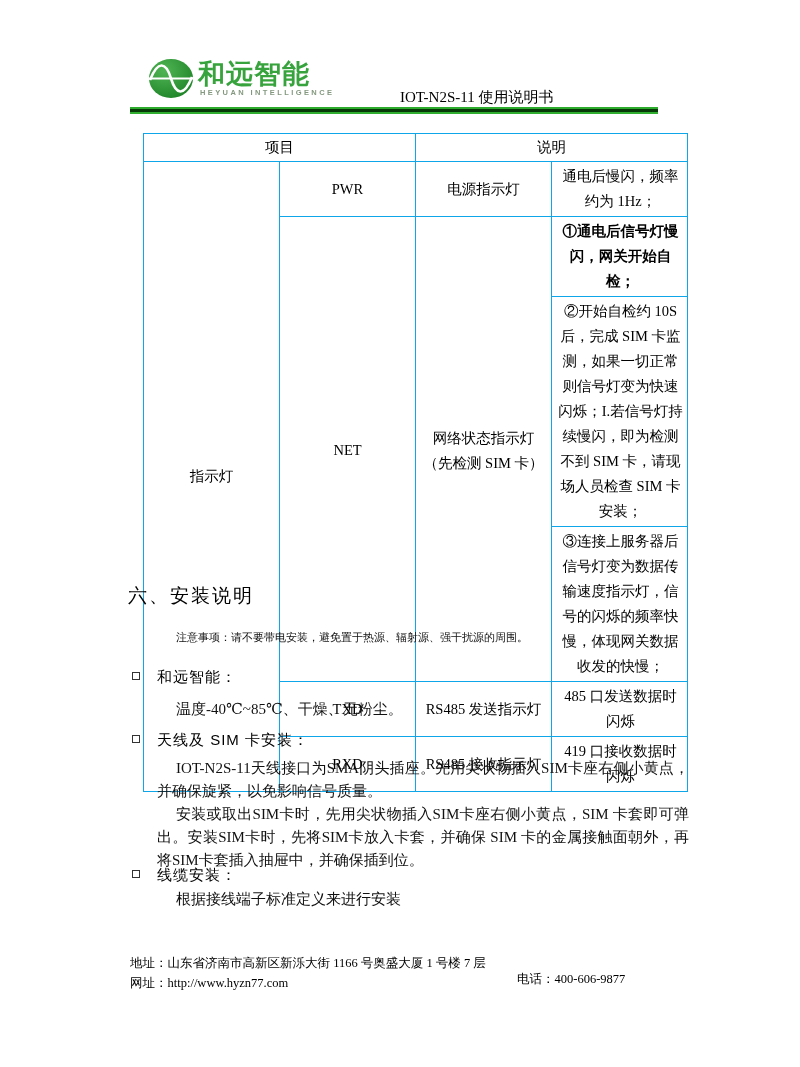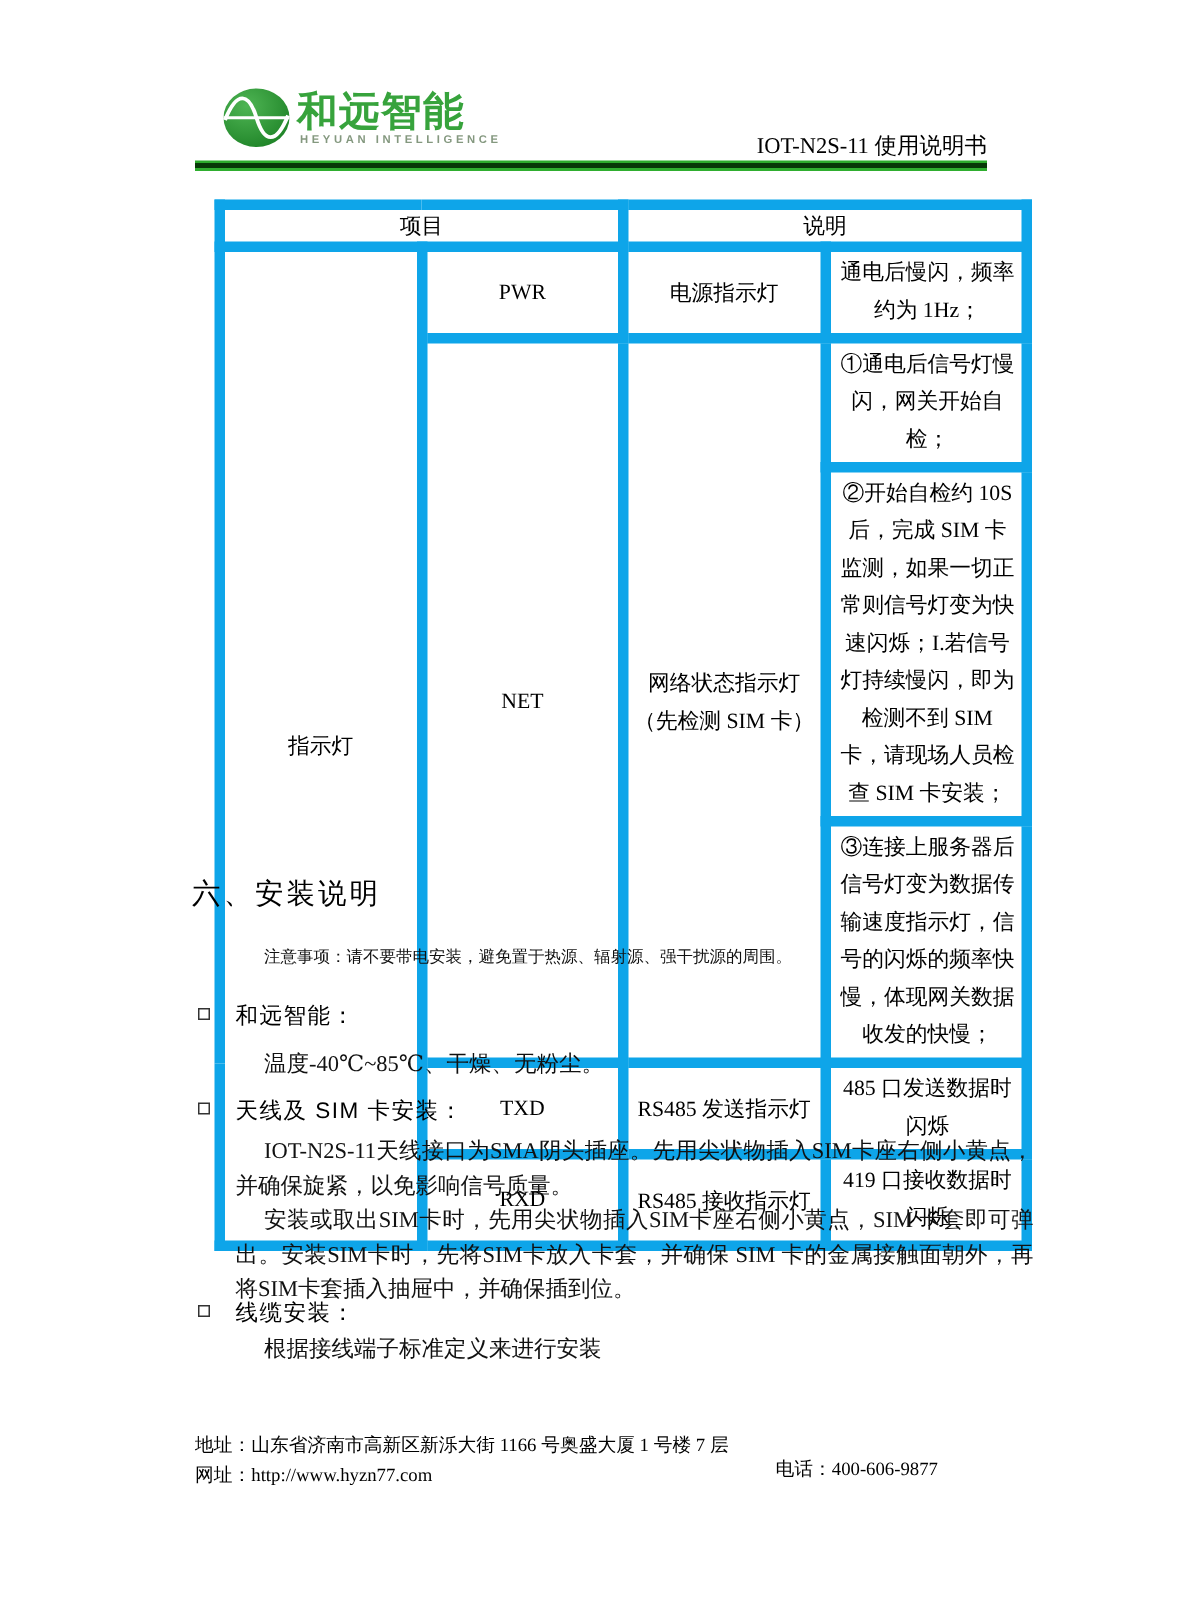--- a/index.html
+++ b/index.html
@@ -29,7 +29,7 @@
   }
   .doc-title {
     position:absolute; top:88px; left:400px; width:258px;
-    text-align:right; font-size:15px; color:#000;
+    text-align:left; font-size:15px; color:#000;
   }
   .rule-green {
     position:absolute; left:130px; top:107px; width:528px; height:7px;

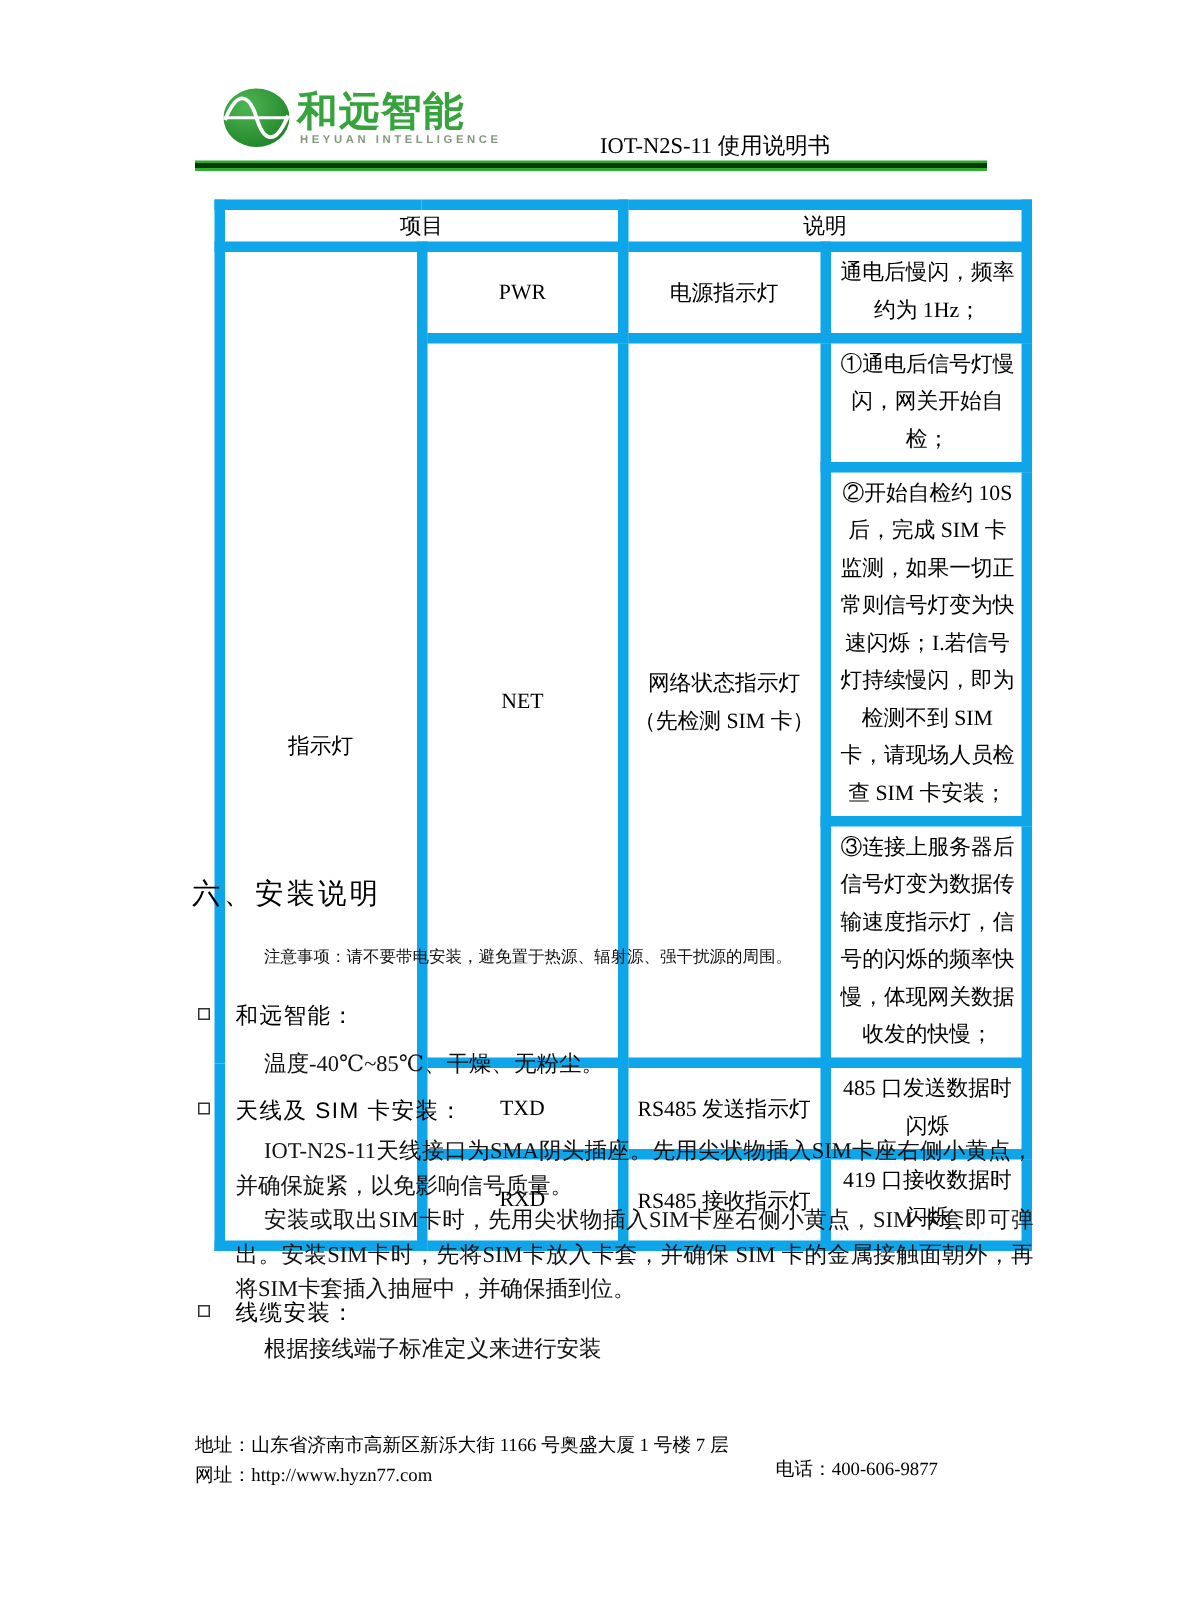--- a/index.html
+++ b/index.html
@@ -42,7 +42,7 @@
     border-collapse:collapse; table-layout:fixed;
     width:545px; font-size:14.5px; color:#000;
   }
-  table.spec td { border:7px solid #0ea5e9; text-align:center; vertical-align:middle; }
+  table.spec td { border:1px solid #0ea5e9; text-align:center; vertical-align:middle; }
   td.hdr { height:28px; }
   td.group { width:91px; }
   td.code { width:93px; }

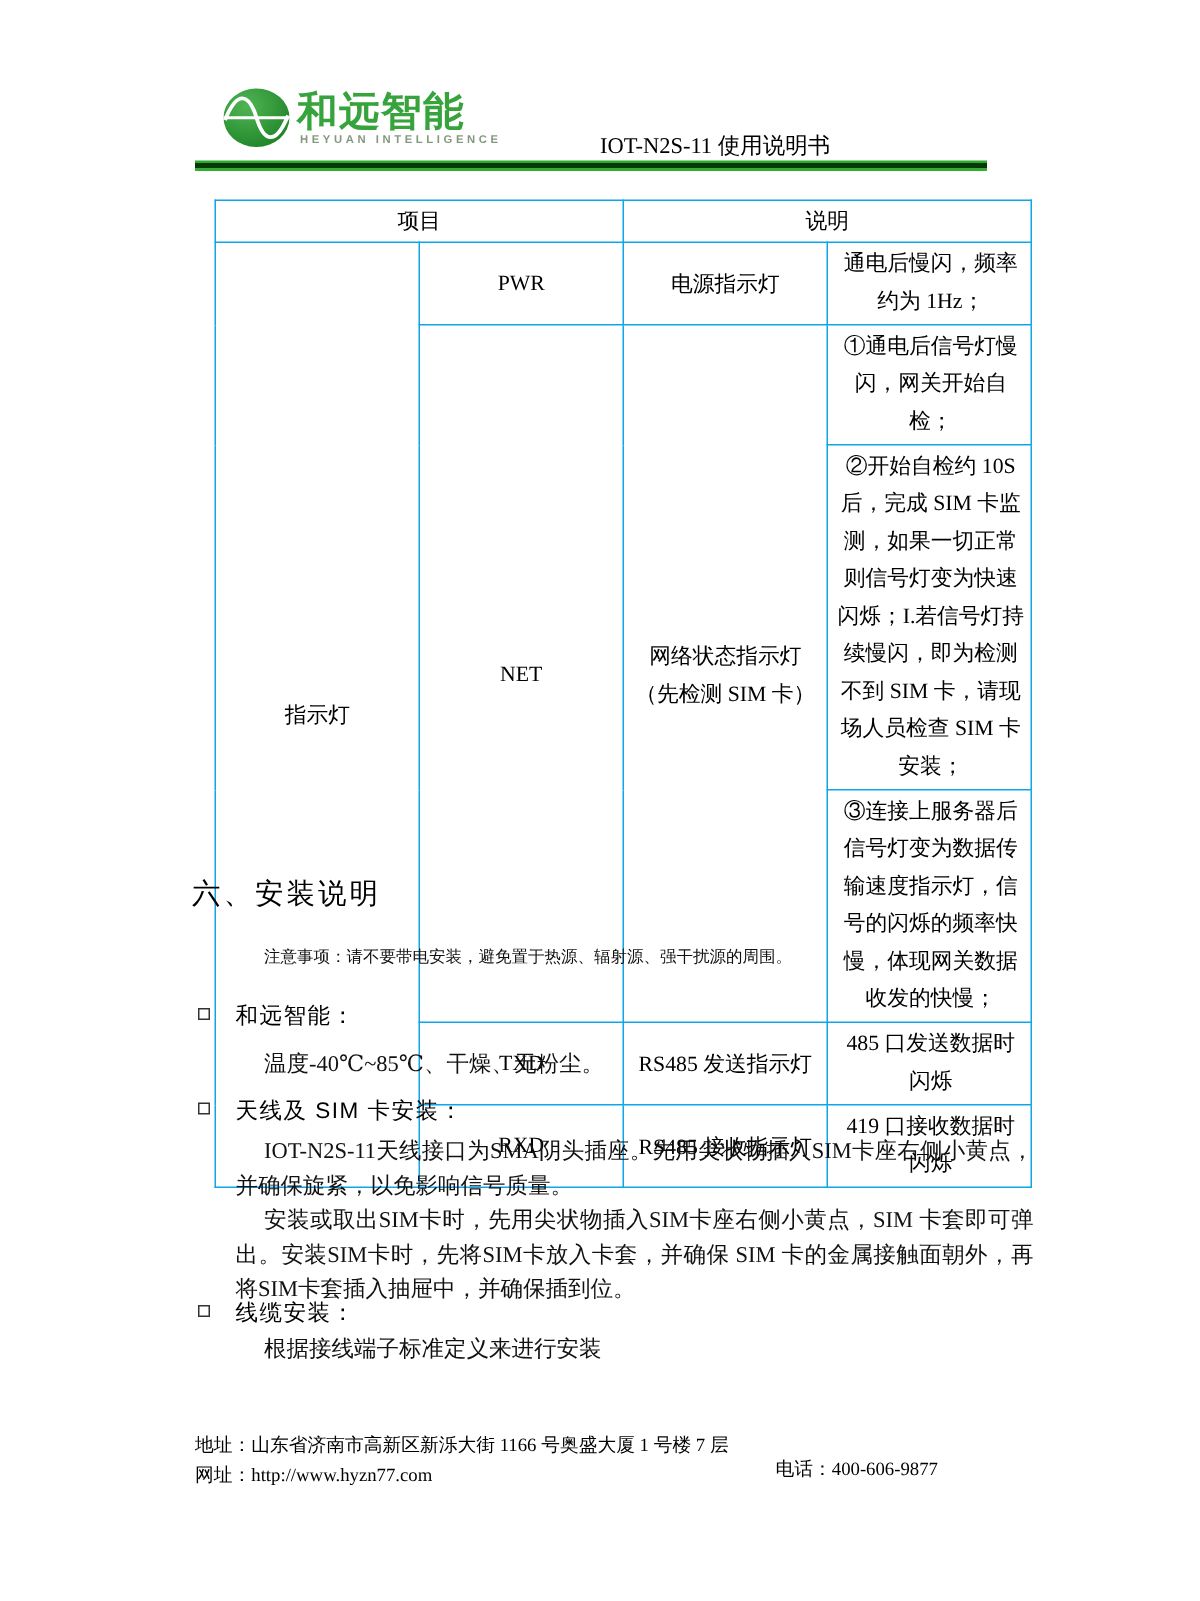--- a/index.html
+++ b/index.html
@@ -54,7 +54,7 @@
   td.vtop { vertical-align:top; padding-top:3px; }
   td.name.vtop { line-height:25px; padding-top:4px; }
   tr.r-pwr td { height:29px; }
-  tr.r-net1 td.detail { height:49px; }
+  tr.r-net1 td.detail { height:49px;font-weight:bold; }
   tr.r-net2 td.detail { height:153px; }
   tr.r-net3 td.detail { height:99px; }
   tr.r-txd td, tr.r-rxd td { height:27px; }

